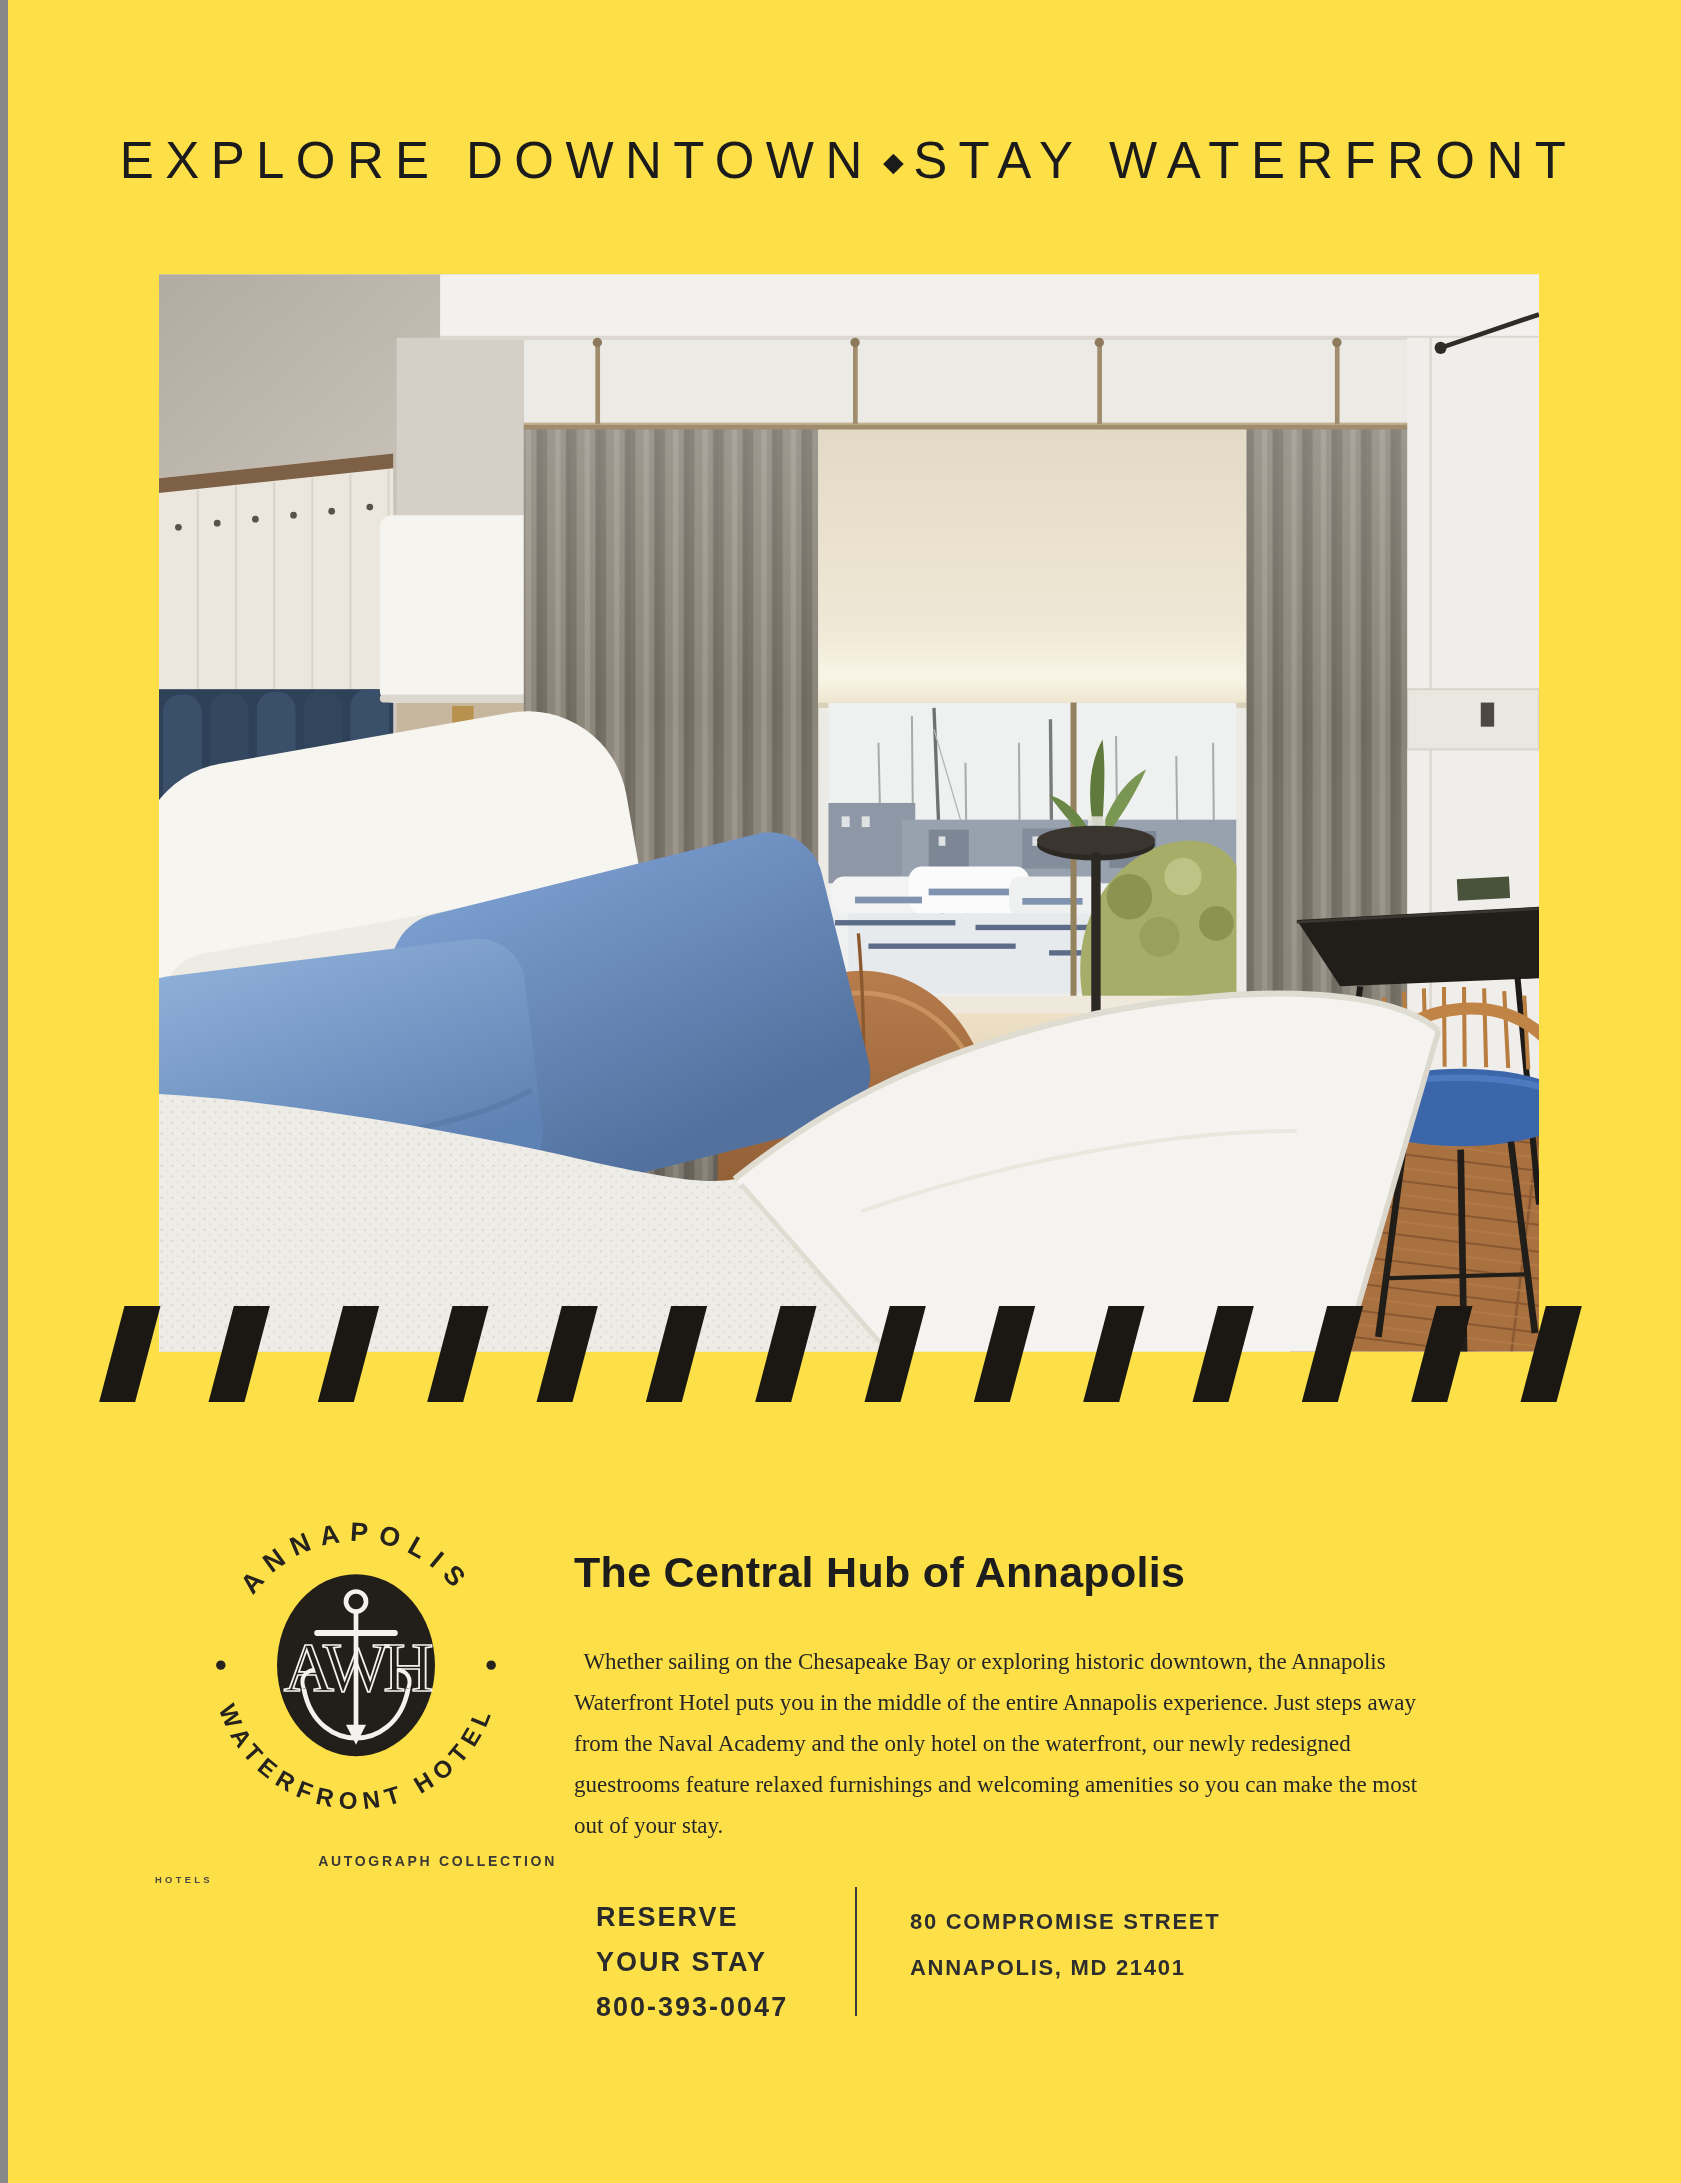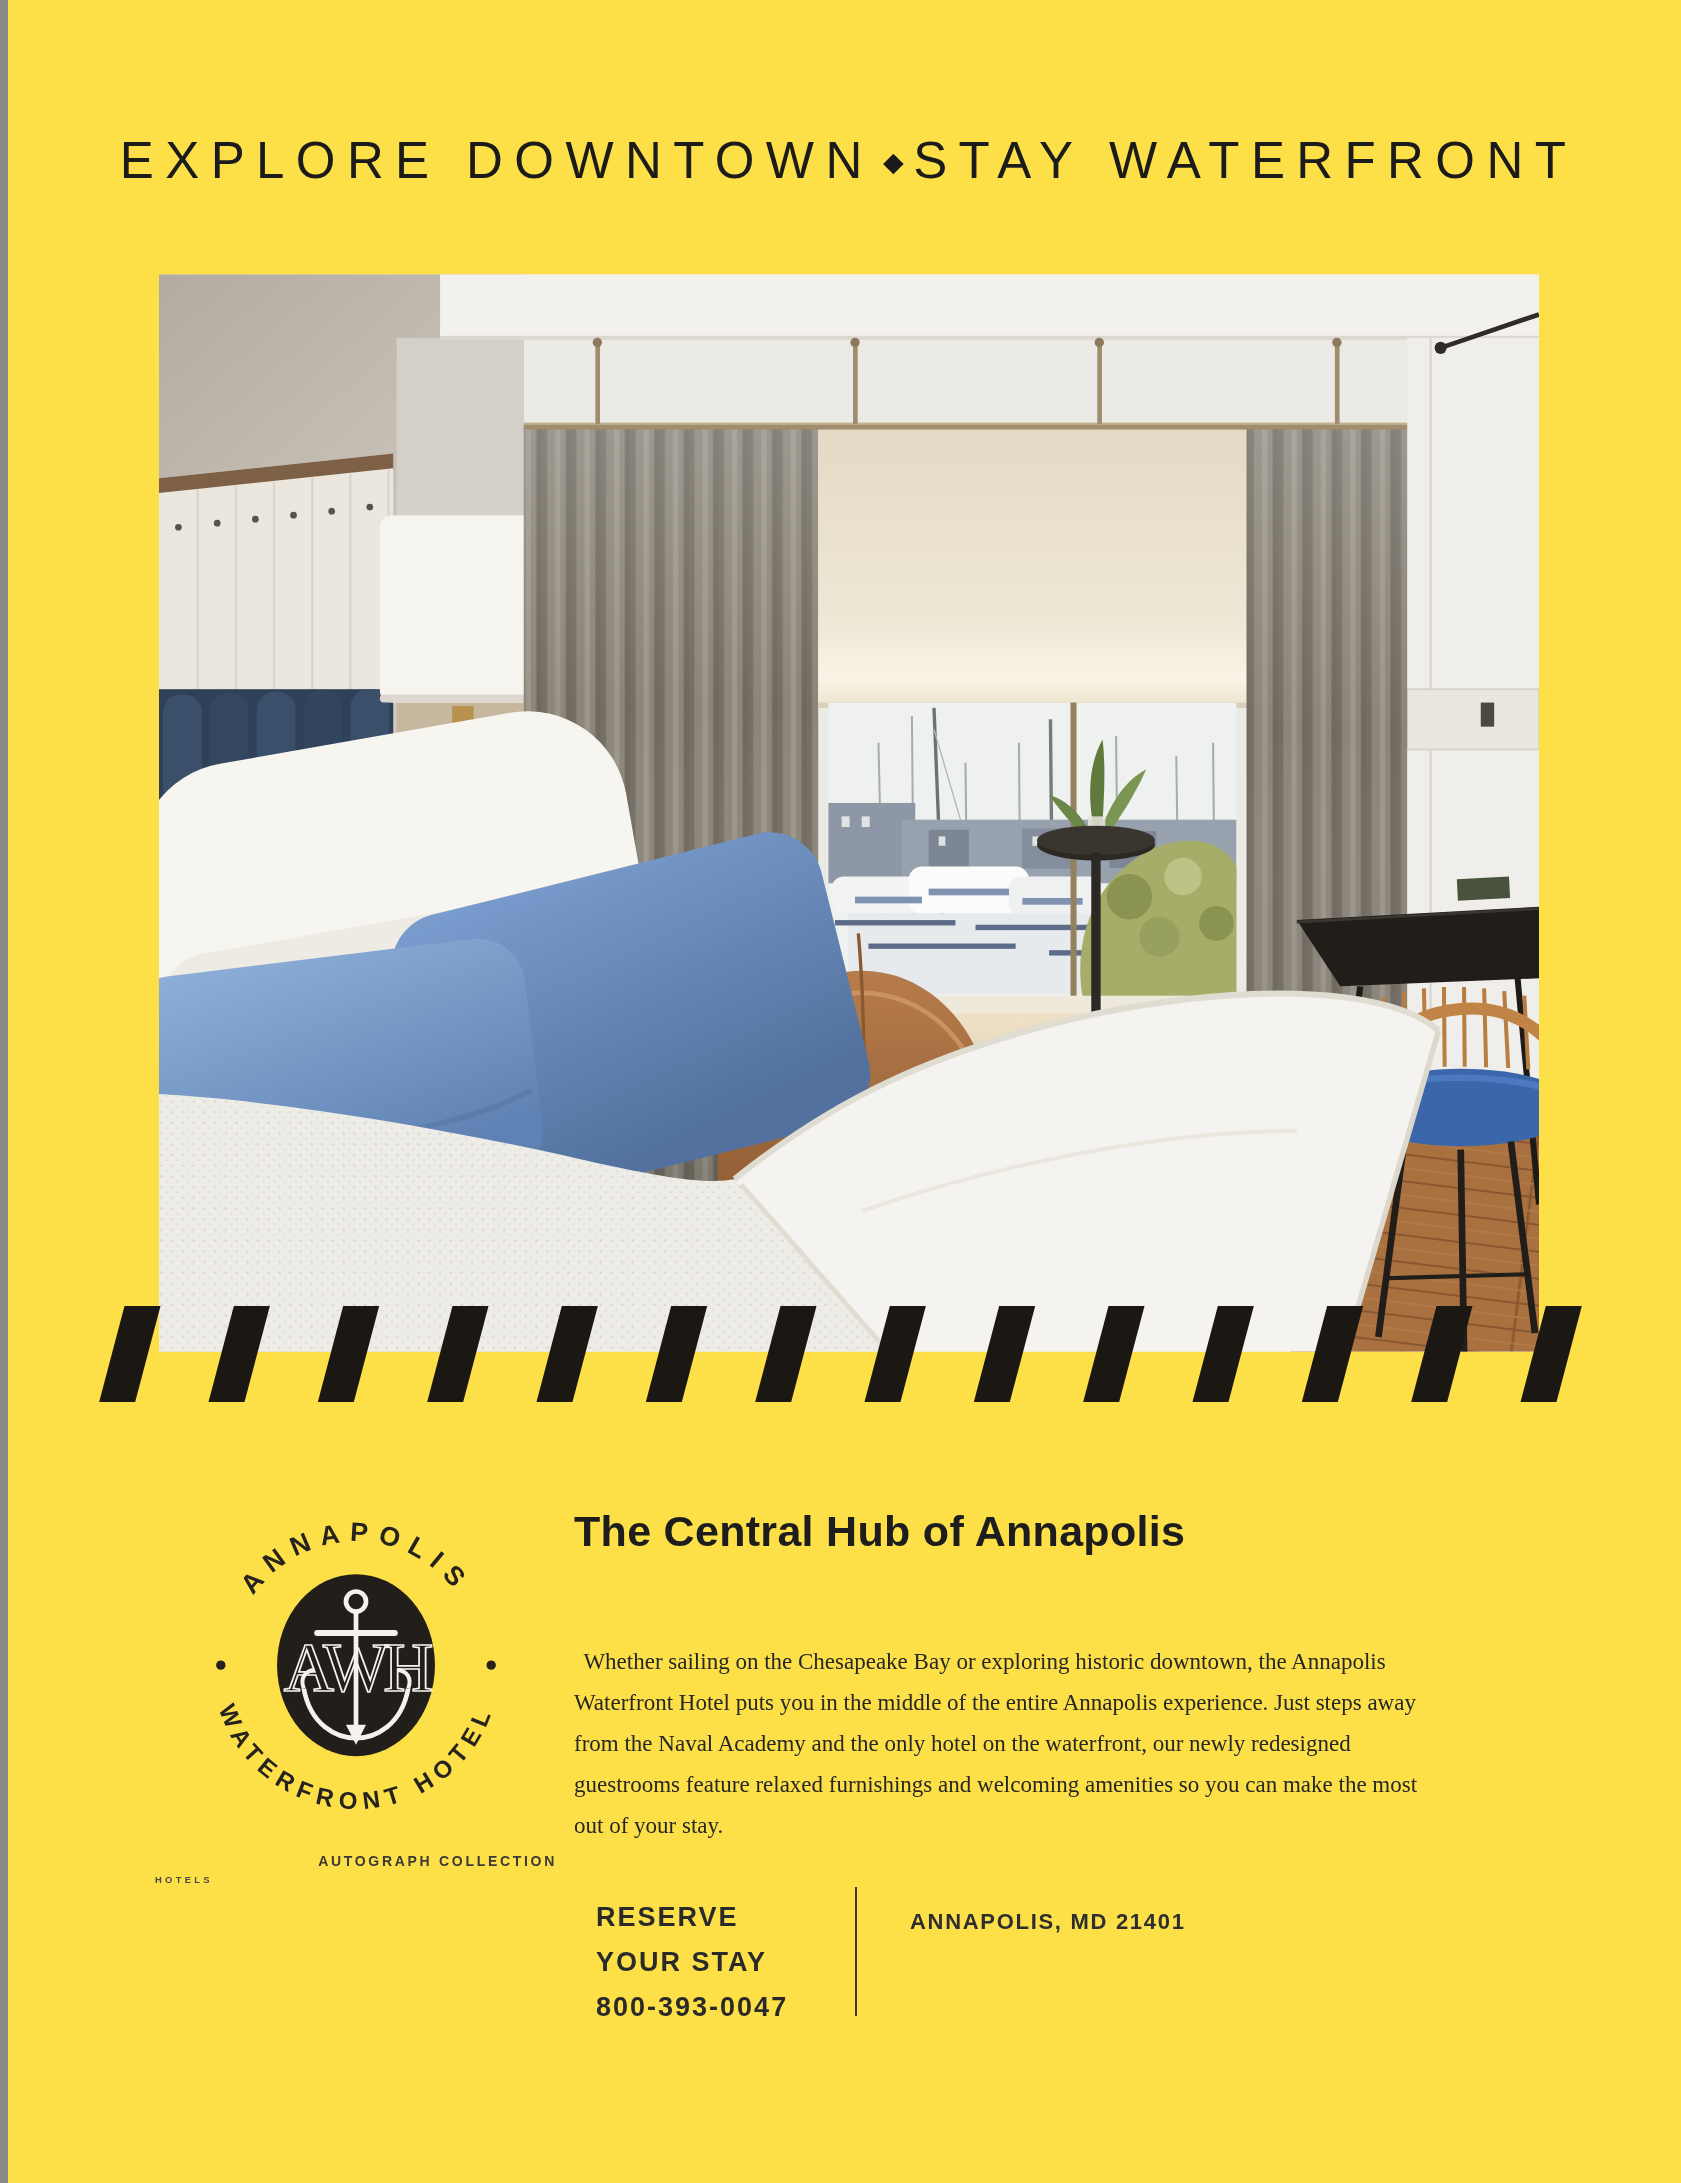--- a/index.html
+++ b/index.html
@@ -21,7 +21,7 @@
   #autograph-sub{top:1874px;left:147px;width:402px;text-align:left;font-size:9.4px;font-weight:700;
              letter-spacing:3.3px;color:#494743;}
   
-  #heading{top:1507px;left:566px;font-size:43px;font-weight:600;letter-spacing:0.3px;color:#1d1d1d;}
+  #heading{top:1548px;left:566px;font-size:43px;font-weight:600;letter-spacing:0.3px;color:#1d1d1d;}
   #body-copy{top:1641px;left:566px;width:870px;font-family:"Liberation Serif",serif;
              font-size:23px;line-height:41px;color:#262626;text-indent:9.4px;}
   #reserve{top:1895px;left:588px;font-size:27px;font-weight:700;letter-spacing:2px;

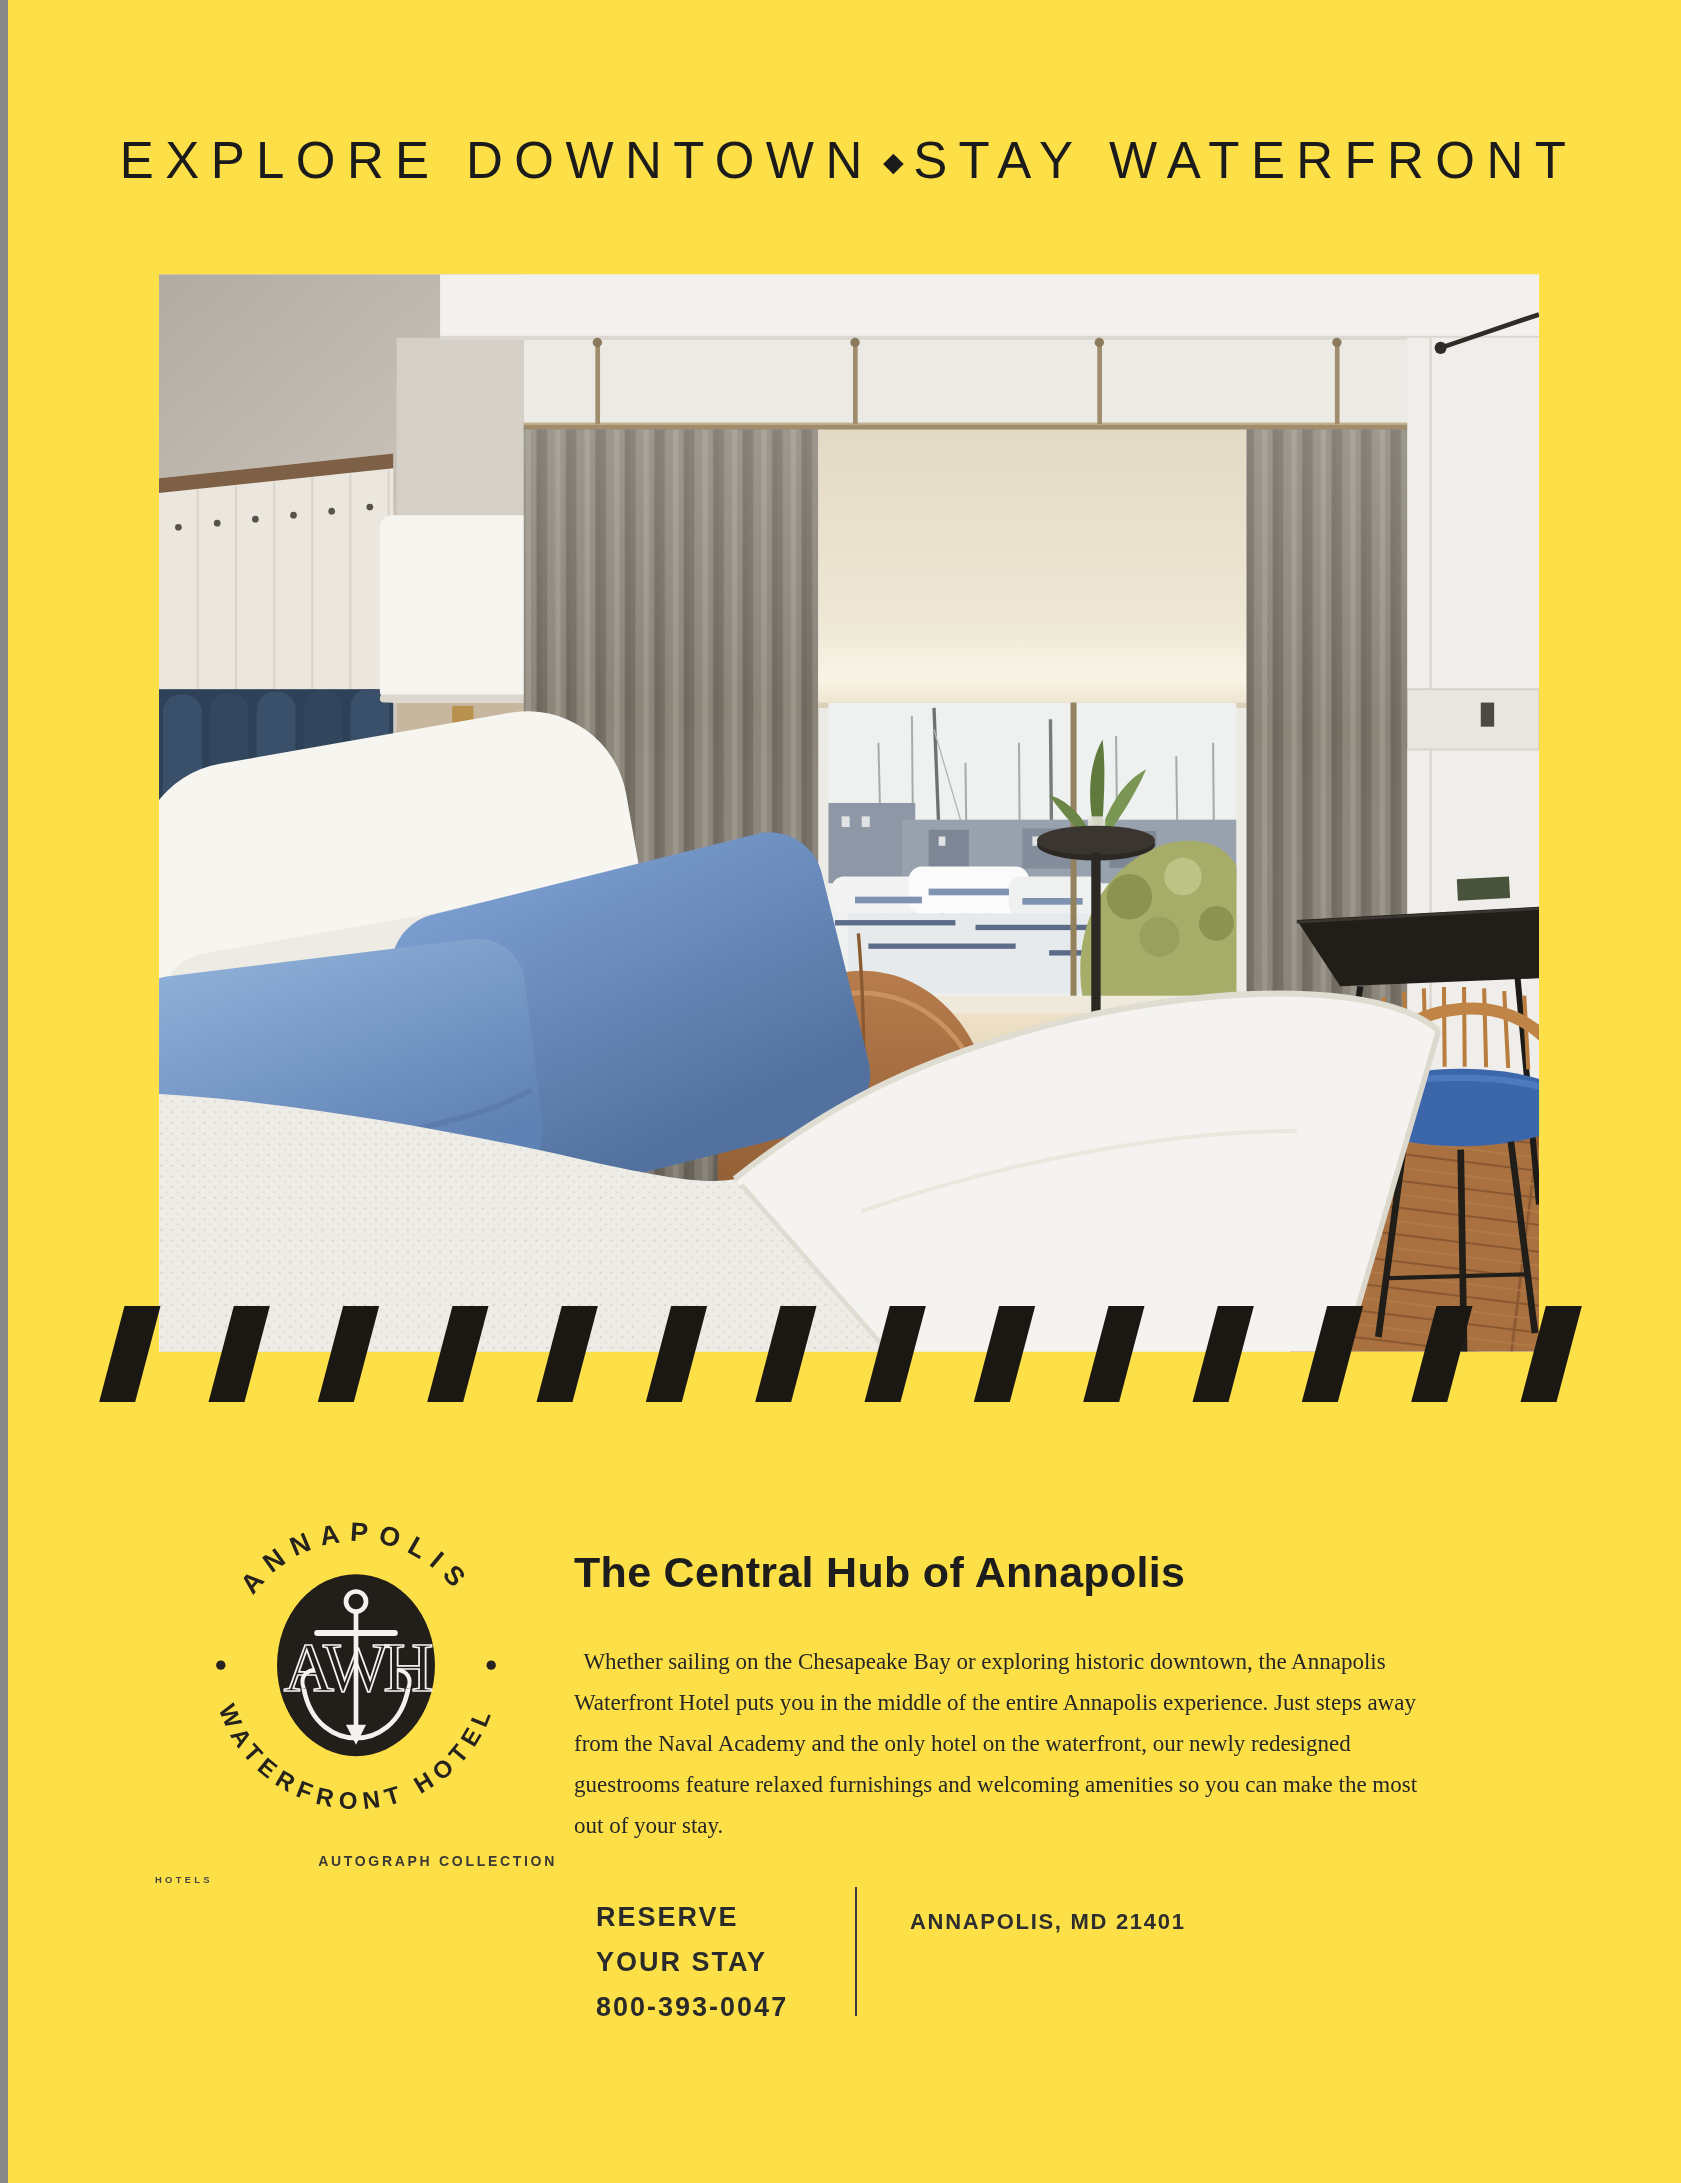--- a/index.html
+++ b/index.html
@@ -391,6 +391,7 @@
   <div class="abs" id="divider"></div>
 
   <div class="abs" id="address">
+    <div>80 COMPROMISE STREET</div>
     <div>ANNAPOLIS, MD 21401</div>
   </div>
 

